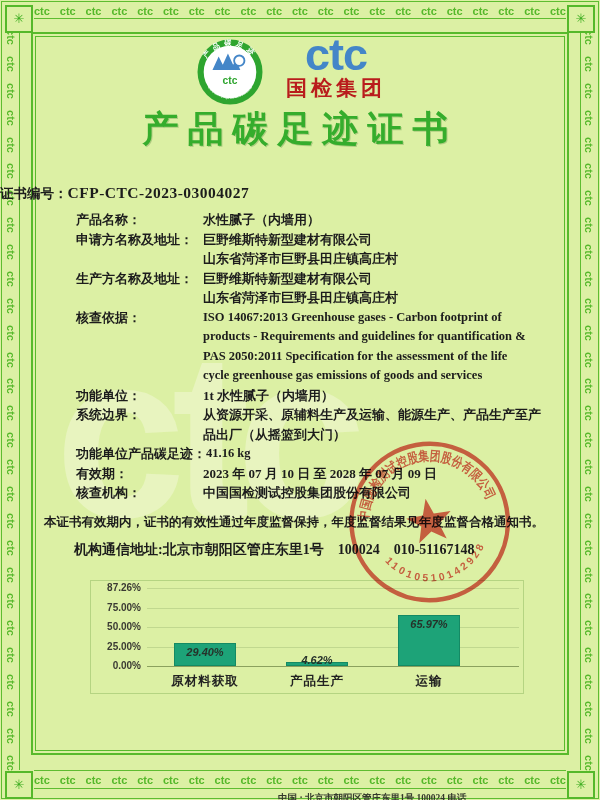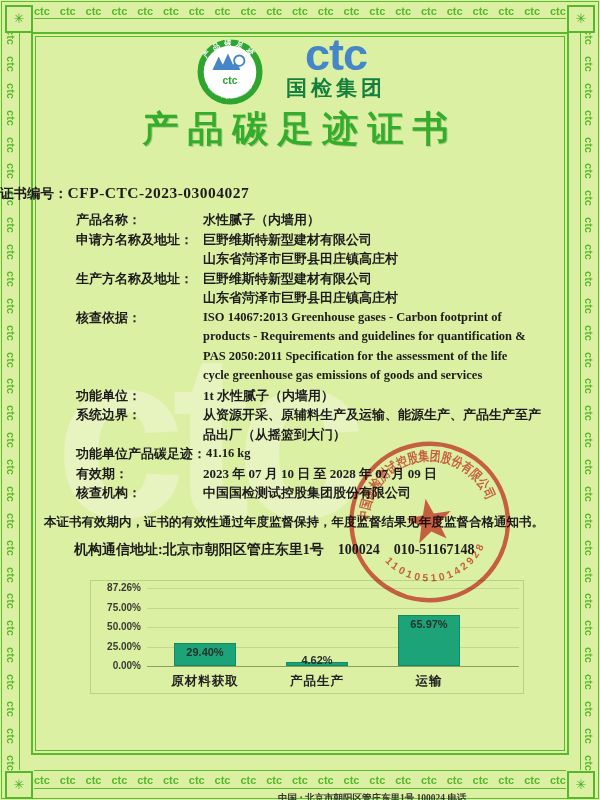--- a/index.html
+++ b/index.html
@@ -27,7 +27,7 @@
   .wordmark{position:absolute;left:286px;top:34px;z-index:2;text-align:center;}
   .wordmark .ctc{font-family:"Liberation Sans",sans-serif;font-weight:900;font-size:45px;
                  line-height:42px;color:#4486c8;letter-spacing:-1px;}
-  .groupname{font-weight:900;font-size:21px;letter-spacing:4px;color:#15803d;line-height:24px;
+  .groupname{font-weight:900;font-size:21px;letter-spacing:4px;color:#b91c1c;line-height:24px;
              font-family:"Liberation Serif",serif;}
   .title{position:absolute;left:0;right:0;top:105px;text-align:center;font-weight:900;font-size:36px;
          letter-spacing:9px;color:#35ad2c;z-index:2;text-shadow:1px 1px 0 rgba(40,100,25,.25);}

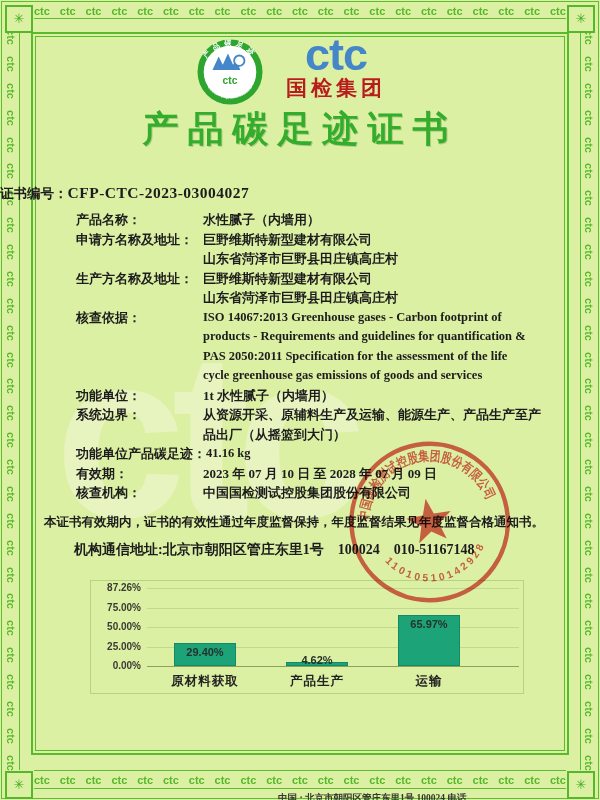--- a/index.html
+++ b/index.html
@@ -51,7 +51,7 @@
   .gridline{position:absolute;left:56px;right:4px;height:1px;background:rgba(125,155,90,.28);}
   .baseline{position:absolute;left:56px;right:4px;height:1px;background:#8ba15e;}
   .bar{position:absolute;width:62px;background:#1da378;border:1px solid #148a64;box-sizing:border-box;}
-  .barlabel{position:absolute;width:62px;text-align:center;font-size:11px;font-weight:700;color:#26322a;}
+  .barlabel{position:absolute;width:62px;text-align:center;font-size:11px;font-weight:700;color:#26322a;font-style:italic;}
   .catlabel{position:absolute;width:90px;text-align:center;font-size:12.5px;font-weight:700;color:#222;
             font-family:"Liberation Serif",serif;letter-spacing:1px;}
   

